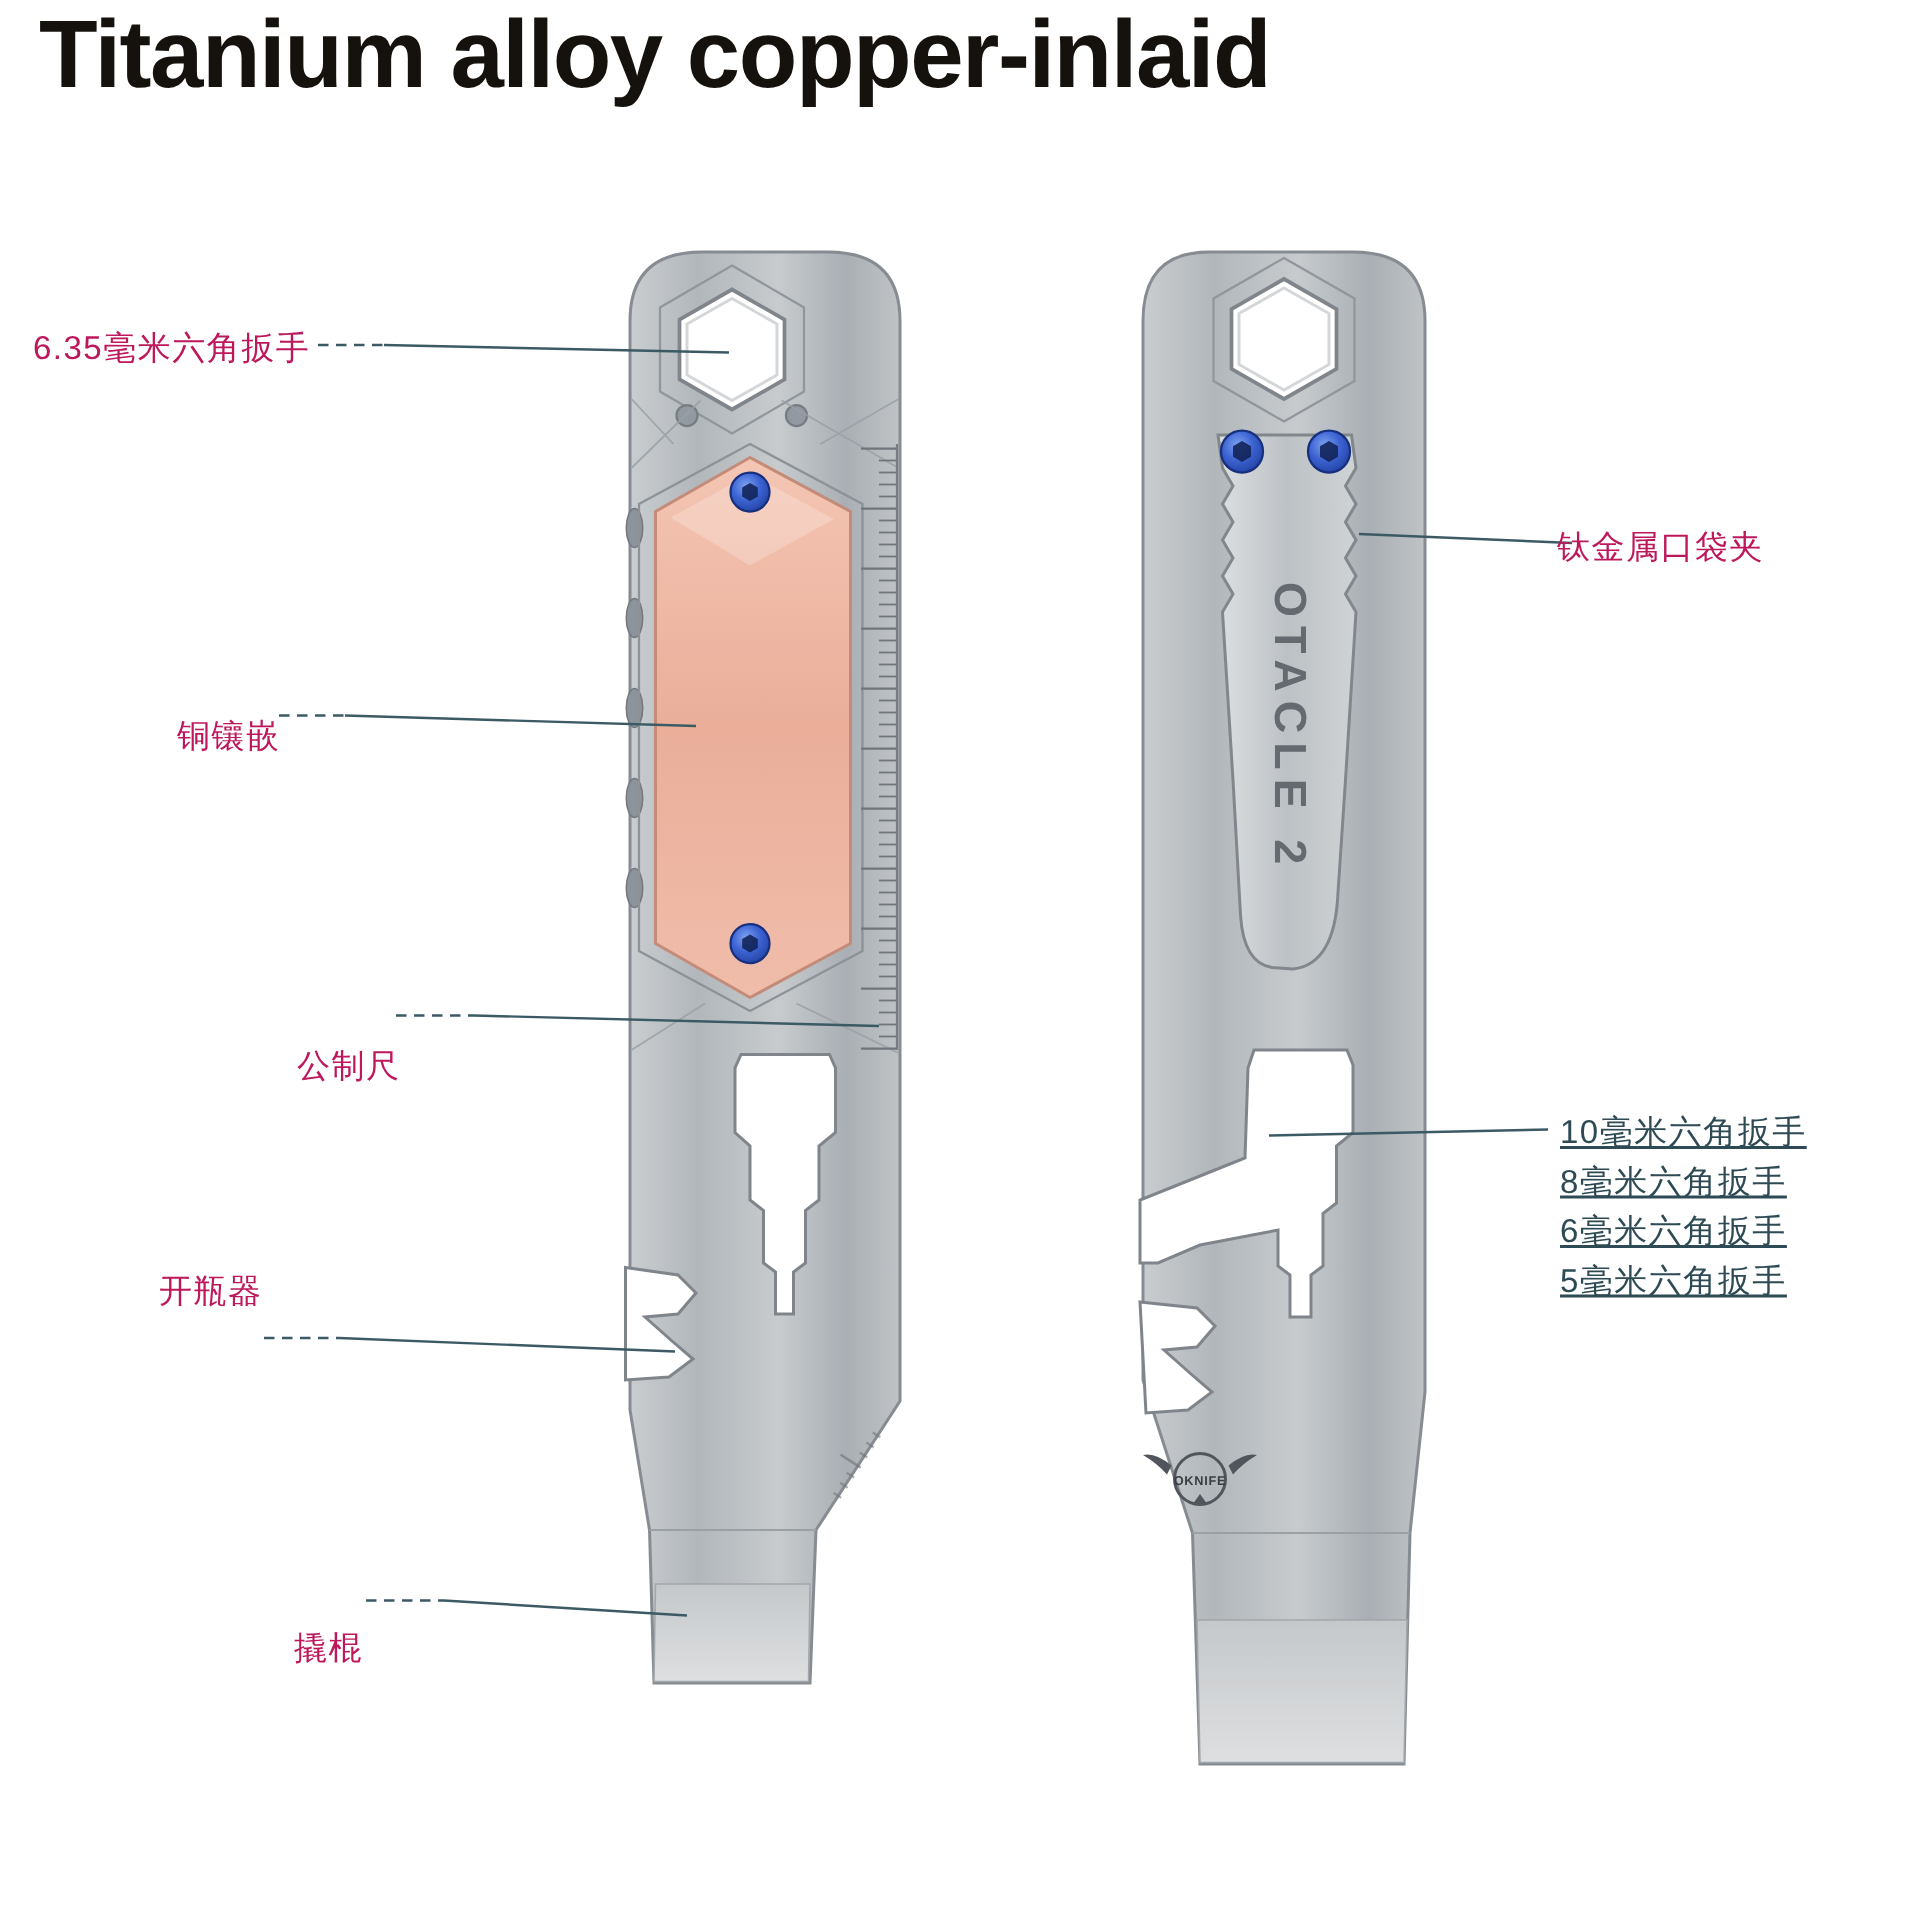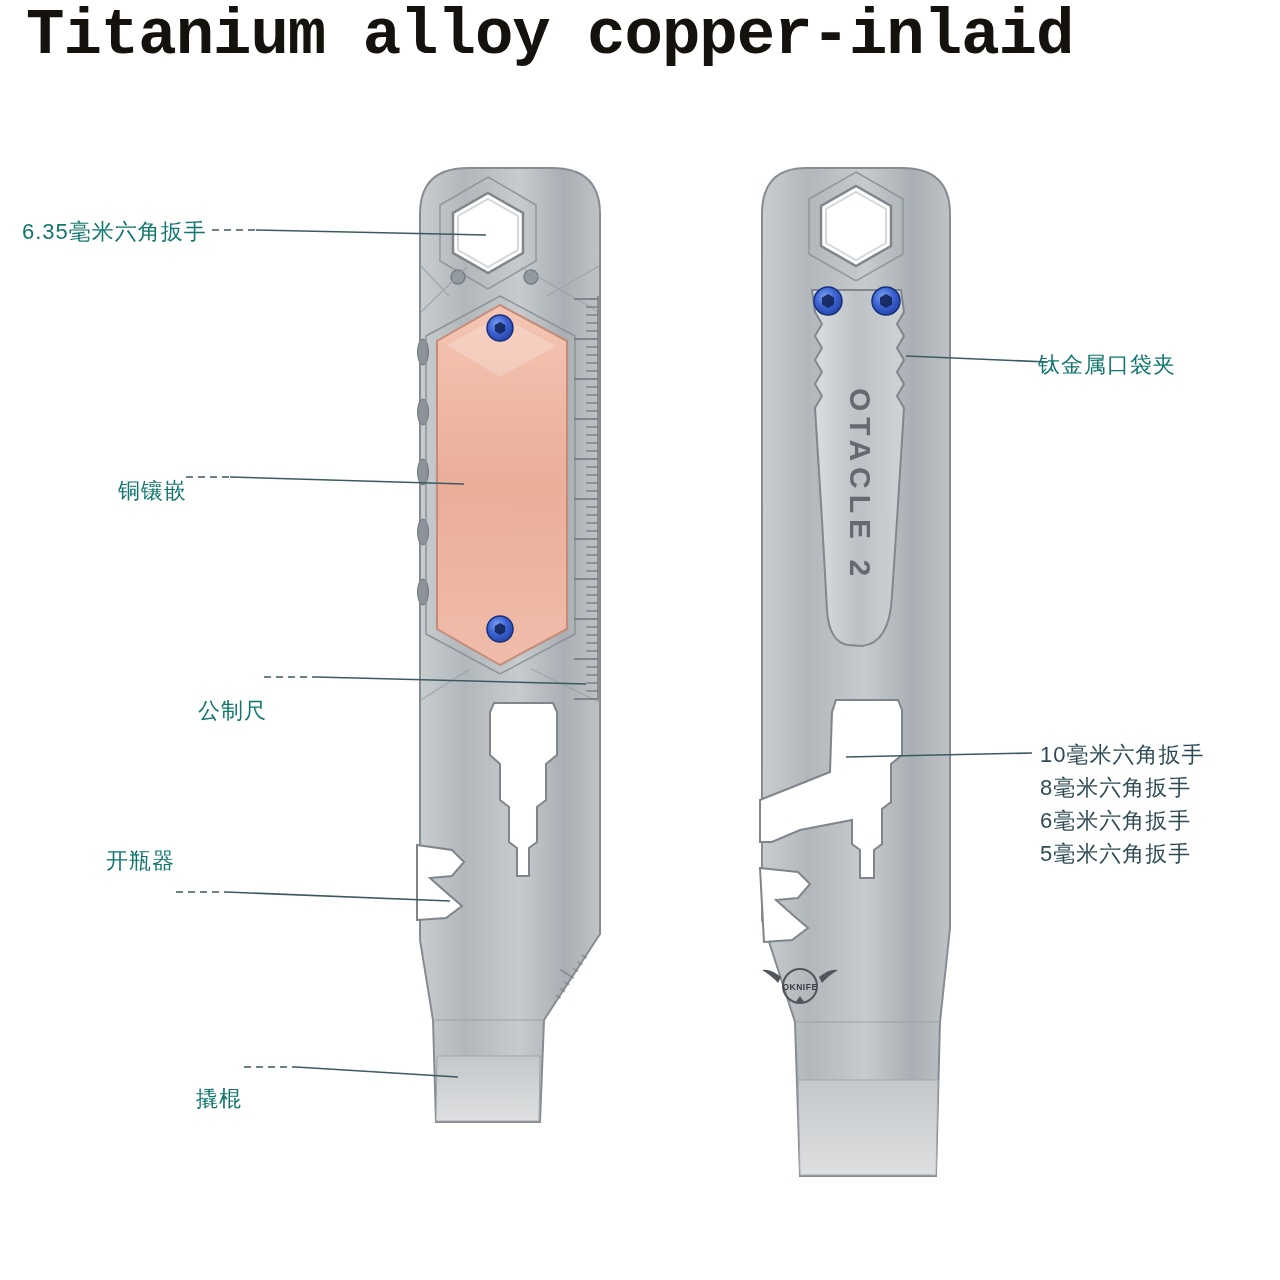--- a/index.html
+++ b/index.html
@@ -13,7 +13,7 @@
   .scene { position: absolute; left: 0; top: 0; }
   .title {
     position: absolute; left: 26px; top: 2px;
-    font-family: Liberation Mono, monospace;
+    font-family: Liberation Sans, sans-serif;
     font-weight: 700; font-size: 64px; line-height: 1.07;
     color: #15110c; letter-spacing: -1px;
   }

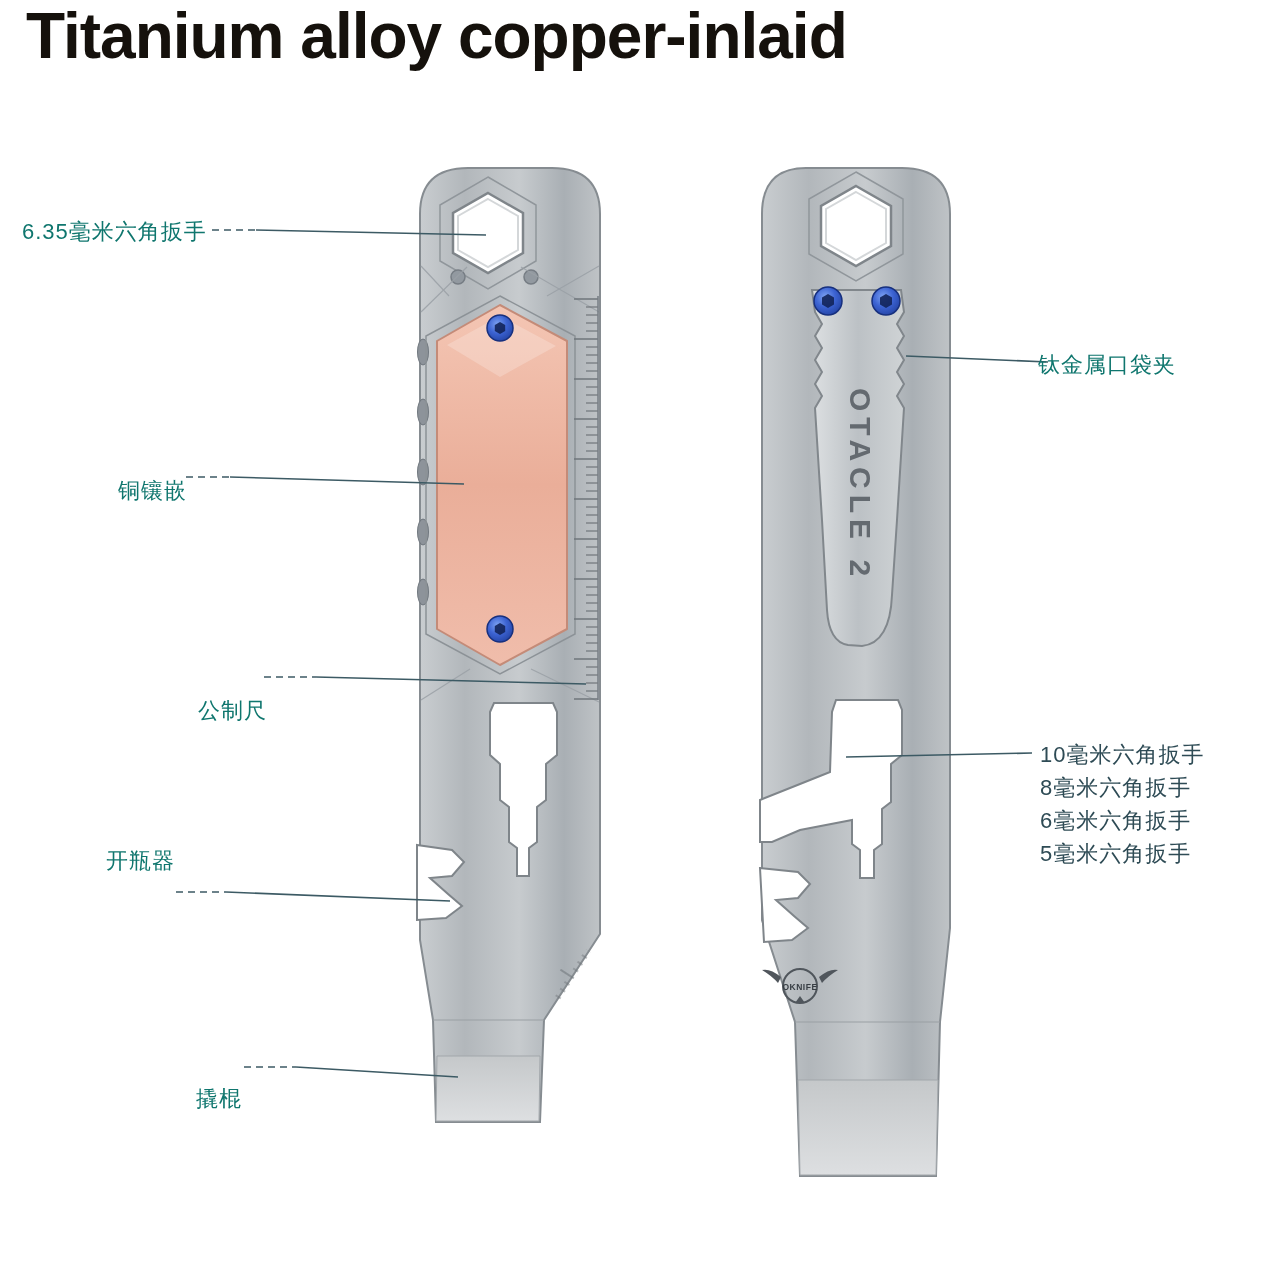--- a/index.html
+++ b/index.html
@@ -18,7 +18,7 @@
     color: #15110c; letter-spacing: -1px;
   }
   .callout-label {
-    position: absolute; font-size: 22px; color: #0f766e;
+    position: absolute; font-size: 22px; color: #be185d;
     white-space: nowrap; letter-spacing: 1px;
   }
   .hex-sizes {

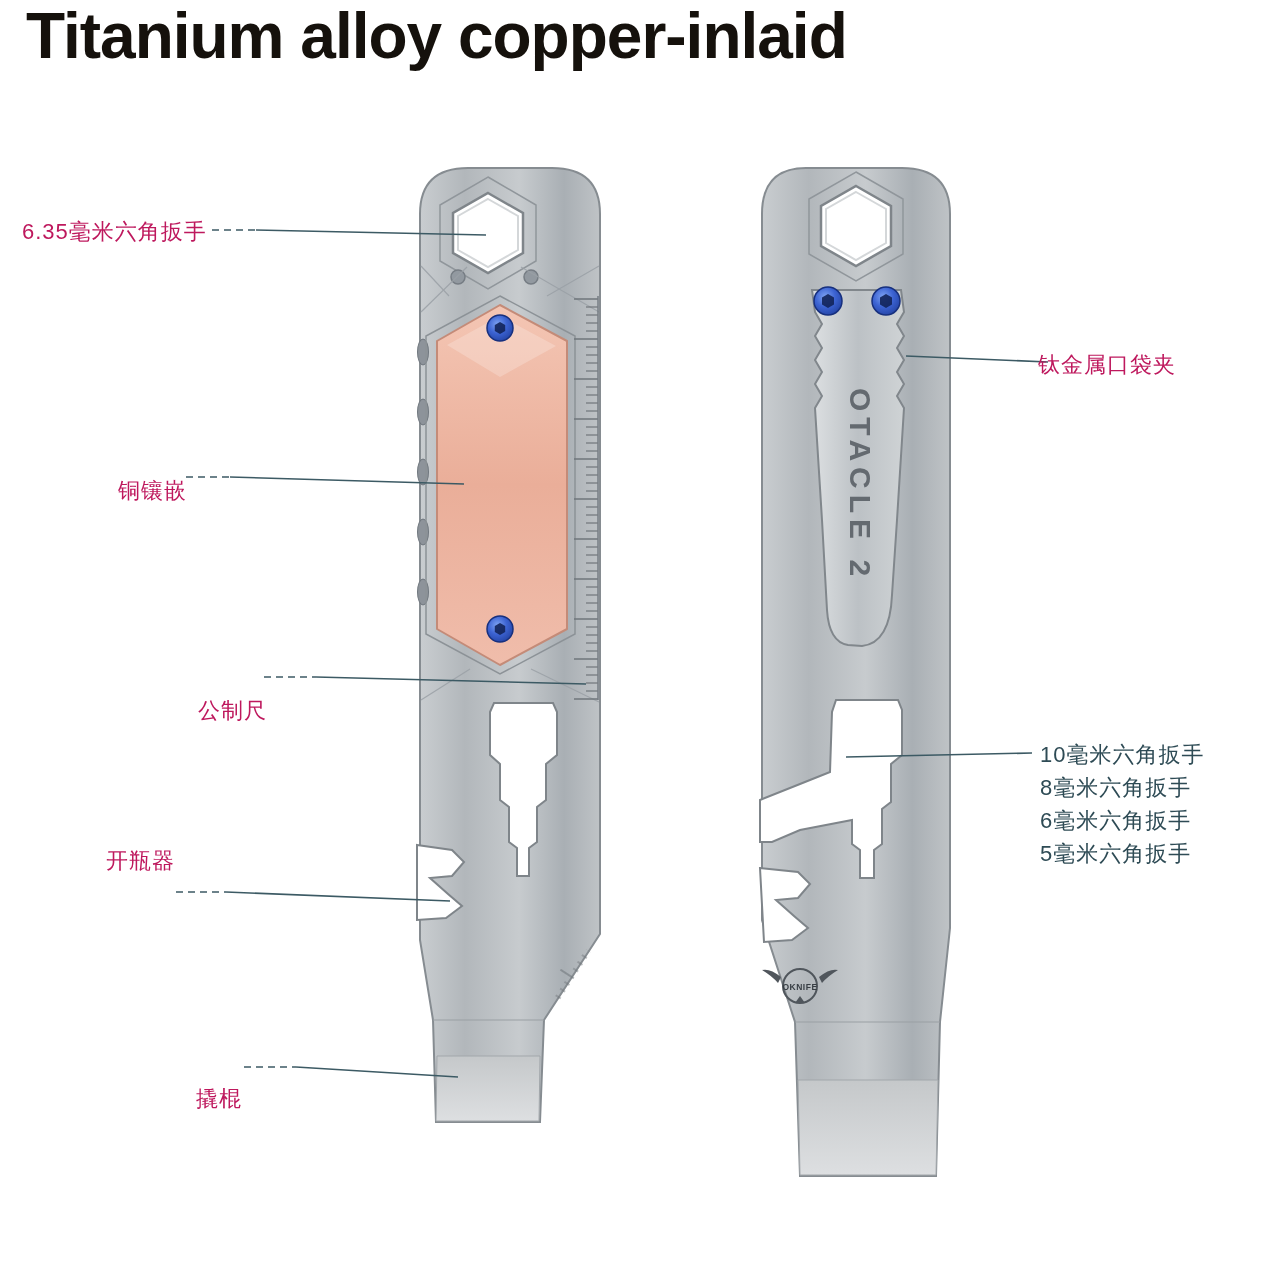--- a/index.html
+++ b/index.html
@@ -23,7 +23,7 @@
   }
   .hex-sizes {
     position: absolute; left: 1040px; top: 738px;
-    font-size: 22px; color: #2e4b55; line-height: 33px; letter-spacing: 1px;
+    font-size: 22px; color: #2e4b55; line-height: 33px; letter-spacing: 1px; text-decoration: underline;
   }
 </style>
 </head>

